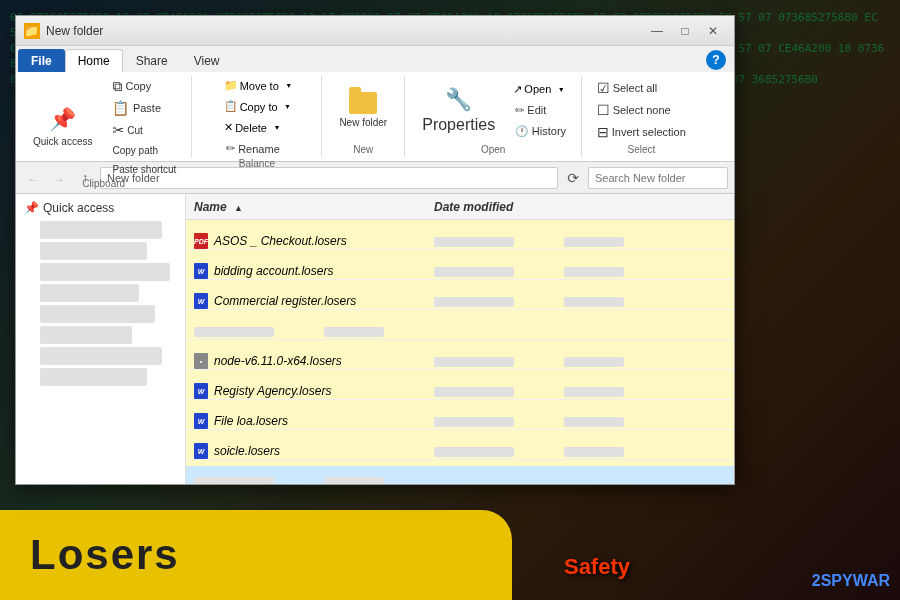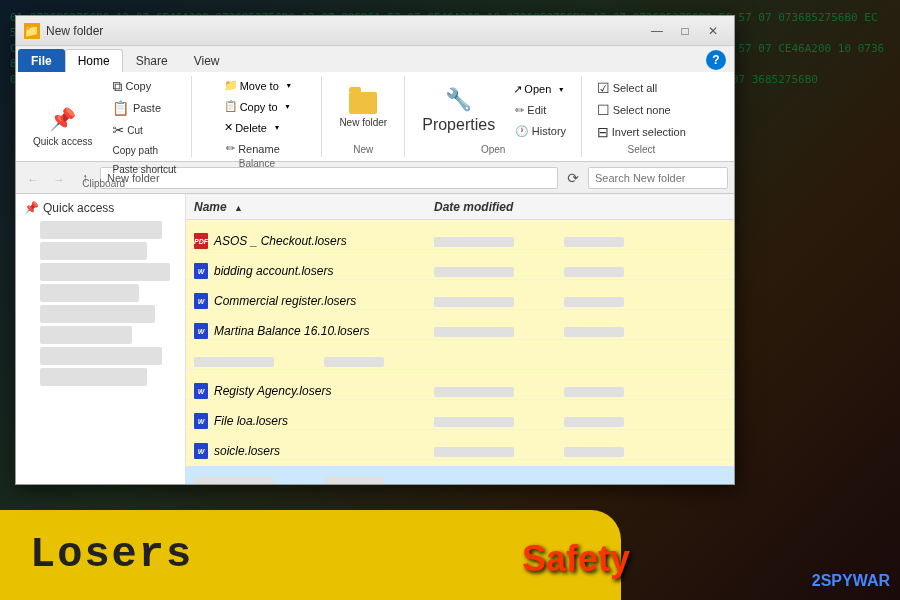--- a/index.html
+++ b/index.html
@@ -755,10 +755,6 @@
       </div>
     </div>
           <div class="file-row">
-      <div class="file-col-name">
-        <span class="file-icon-doc">W</span>
-        <span>Martina Balance 16.10.losers</span>
-      </div>
       <div class="file-col-date">
         <div style="height:10px; background:#e0e0e0; border-radius:2px; width:80px; display:inline-block;"></div>
       </div>

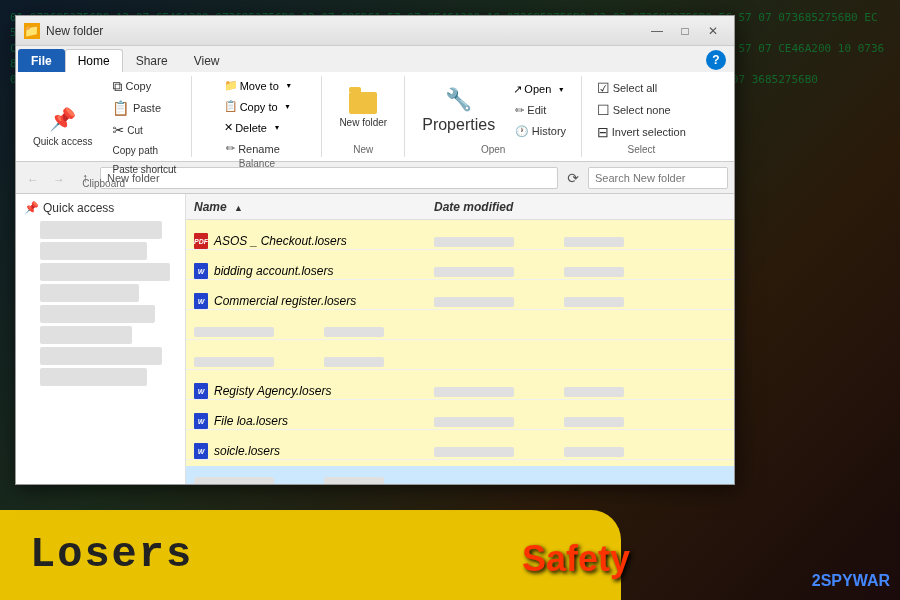--- a/index.html
+++ b/index.html
@@ -763,6 +763,10 @@
       </div>
     </div>
           <div class="file-row">
+      <div class="file-col-name">
+        <span class="file-icon-generic">▪</span>
+        <span>node-v6.11.0-x64.losers</span>
+      </div>
       <div class="file-col-date">
         <div style="height:10px; background:#e0e0e0; border-radius:2px; width:80px; display:inline-block;"></div>
       </div>

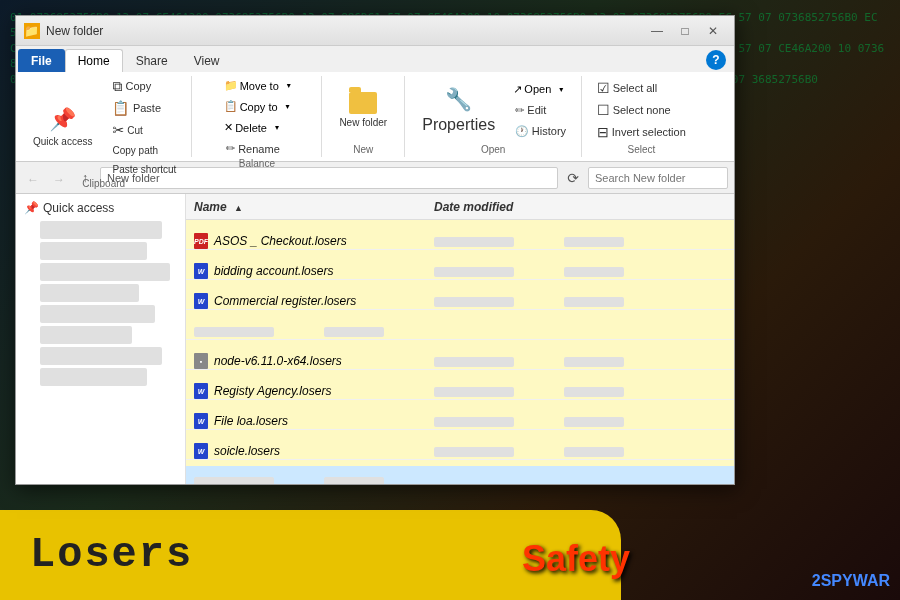--- a/index.html
+++ b/index.html
@@ -39,7 +39,7 @@
       position: absolute;
       bottom: 0;
       left: 0;
-      width: 621px;
+      width: 512px;
       height: 90px;
       background: #e8c200;
       z-index: 5;
@@ -47,7 +47,6 @@
       align-items: center;
       padding: 0 30px;
       border-radius: 0 30px 0 0;
-      font-family: Liberation Mono, monospace;
     }
     .bottom-banner-text {
       font-size: 42px;

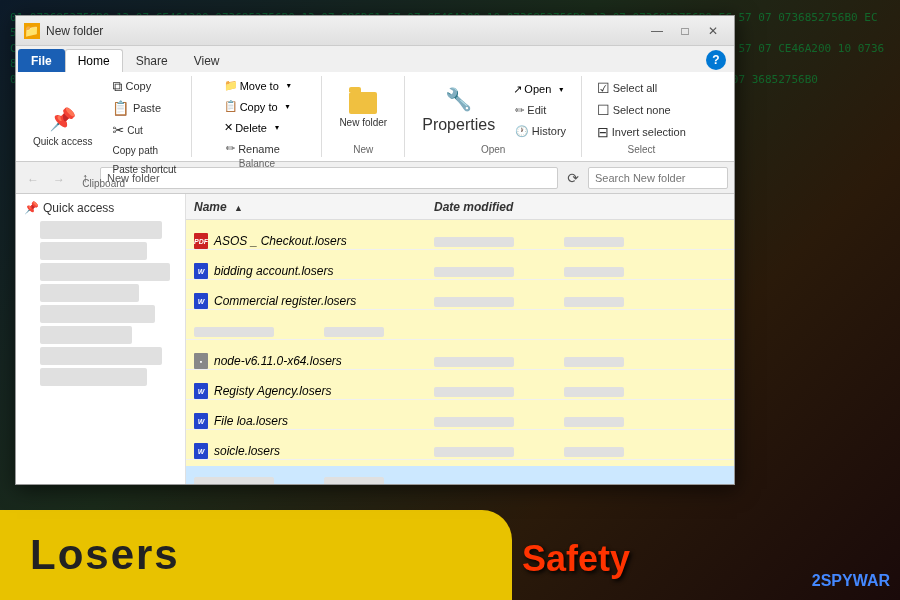--- a/index.html
+++ b/index.html
@@ -61,7 +61,7 @@
       bottom: 20px;
       right: 270px;
       z-index: 5;
-      font-size: 36px;
+      font-size: 22px;
       font-weight: 900;
       color: #ff3300;
       text-shadow: 2px 2px 4px #000;

